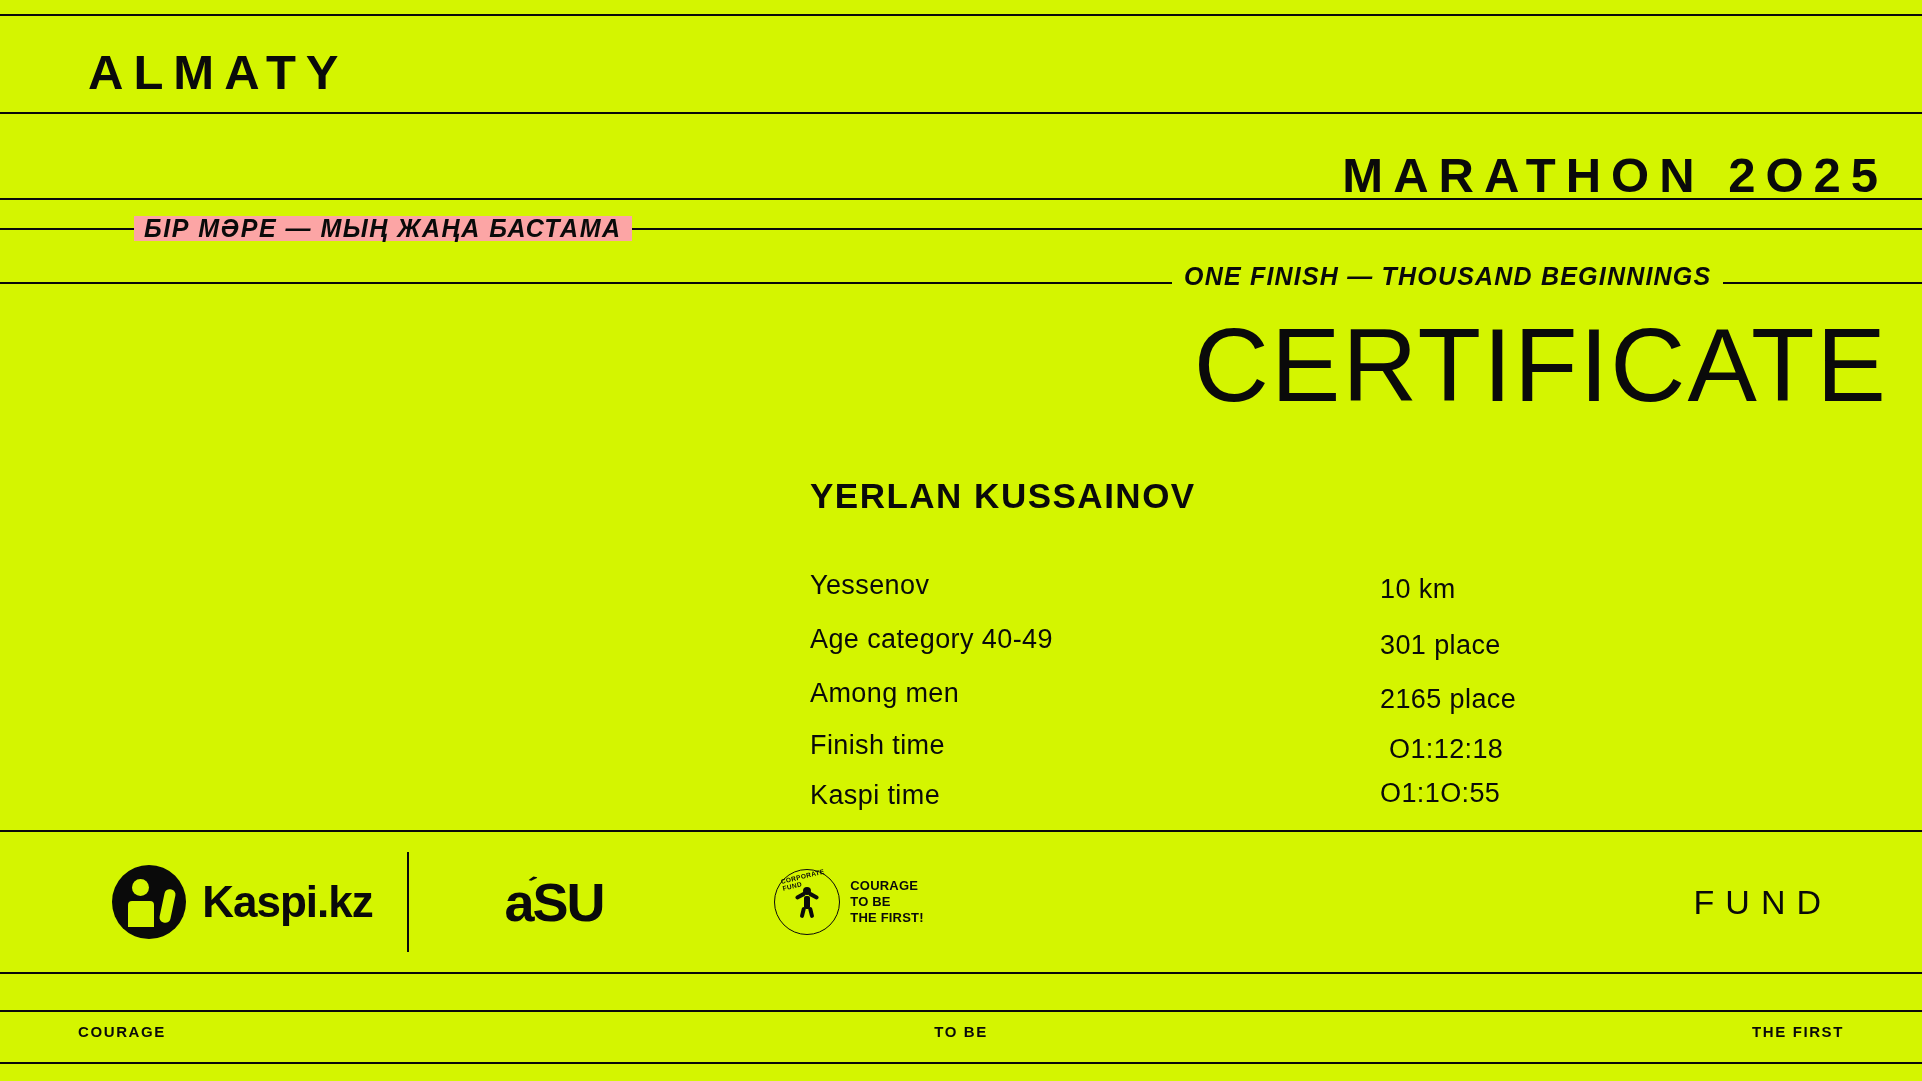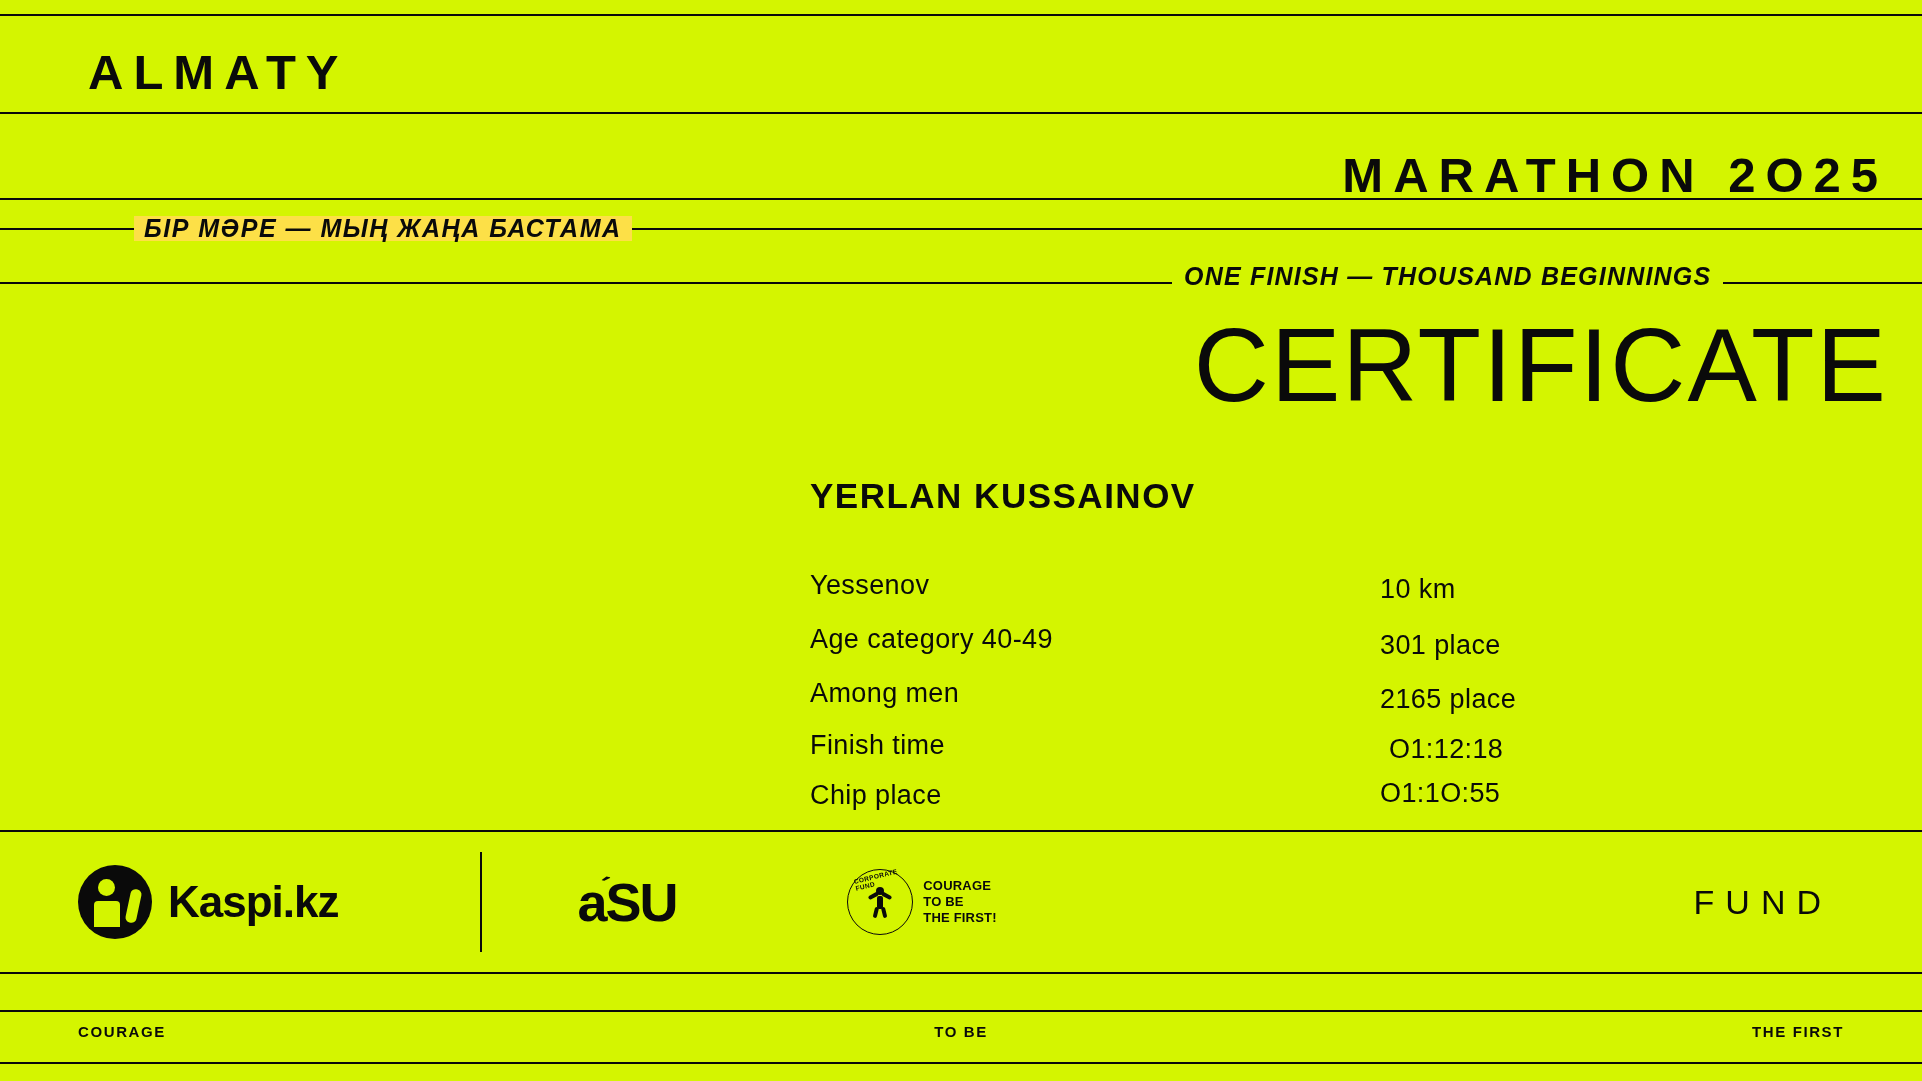--- a/index.html
+++ b/index.html
@@ -56,7 +56,7 @@
     font-weight: 700;
     font-style: italic;
     letter-spacing: 1.5px;
-    background: #fde047;
+    background: #fca5a5;
     padding: 0 10px;
     line-height: 1;
   }

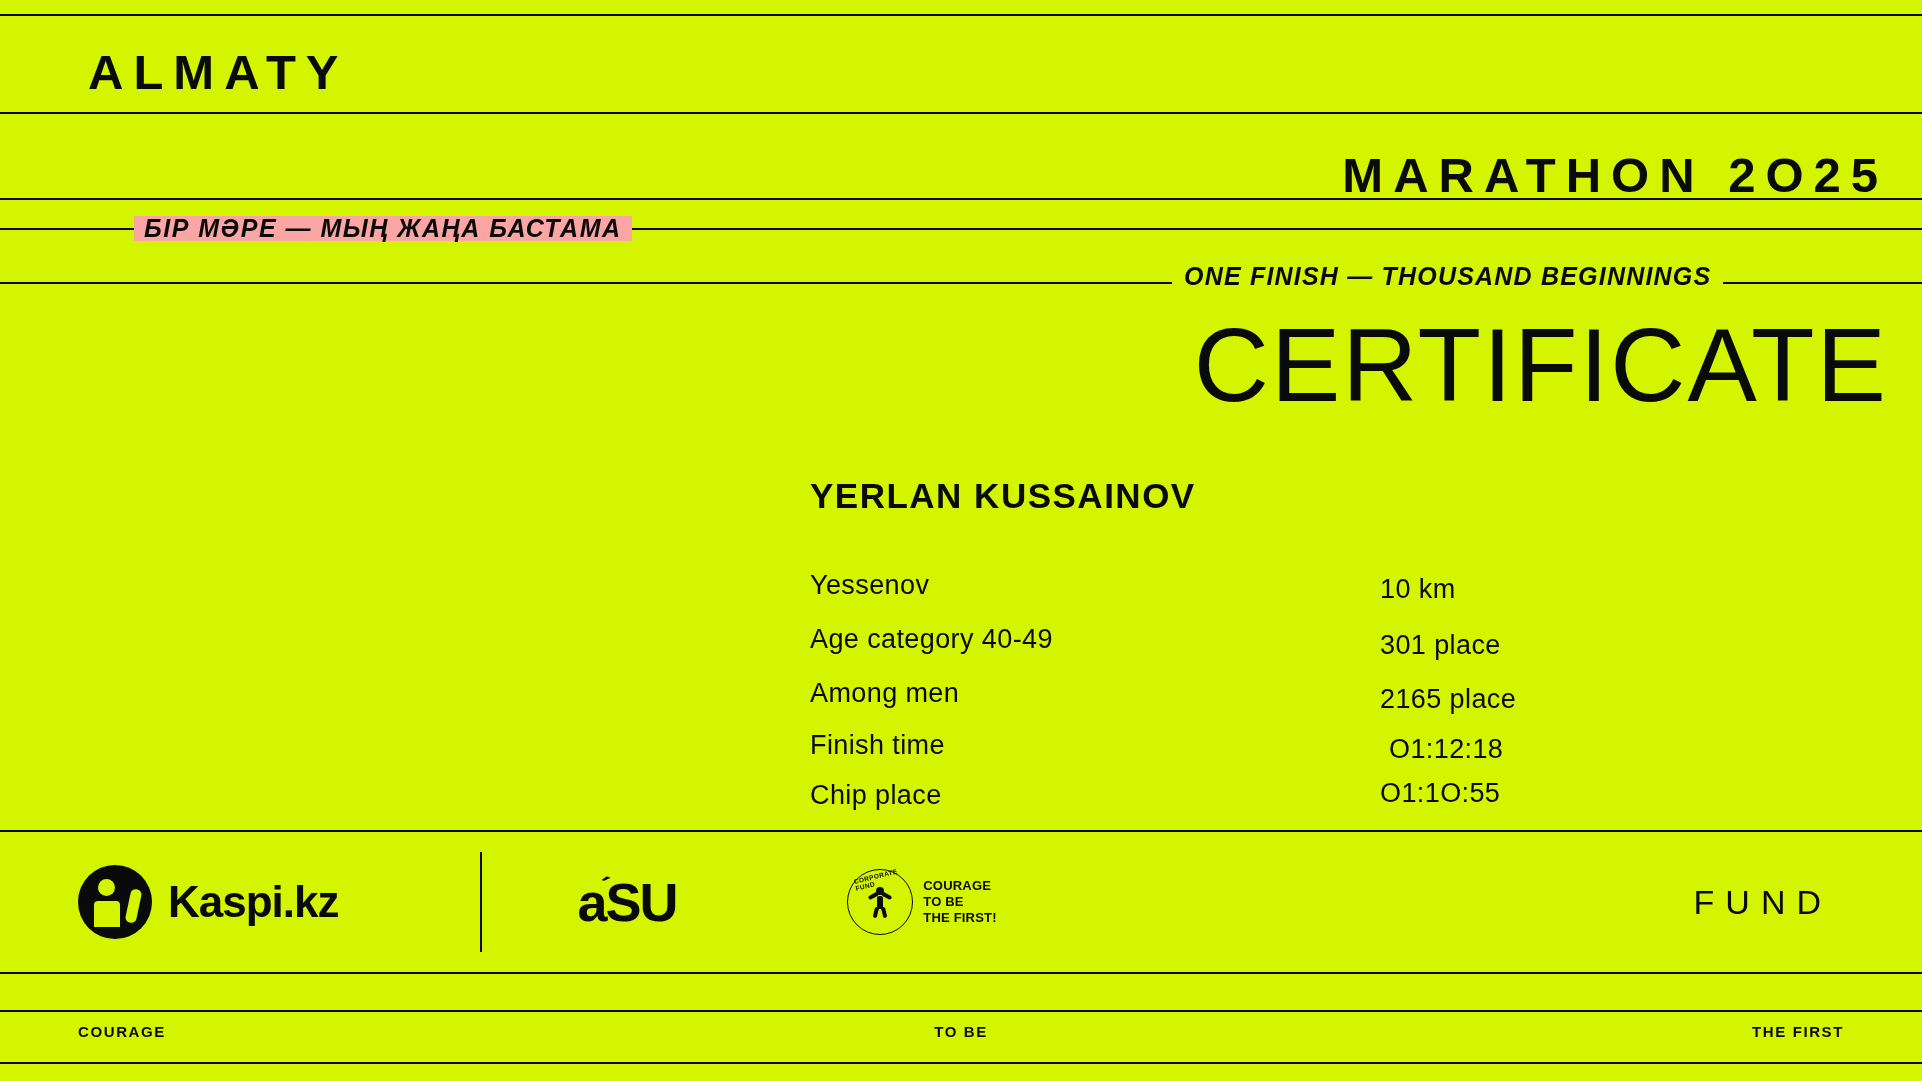--- a/index.html
+++ b/index.html
@@ -317,7 +317,7 @@
       <div class="res-value">O1:12:18</div>
     </div>
     <div class="res-row r4">
-      <div class="res-label">Chip place</div>
+      <div class="res-label">Kaspi time</div>
       <div class="res-value">O1:1O:55</div>
     </div>
   </div>

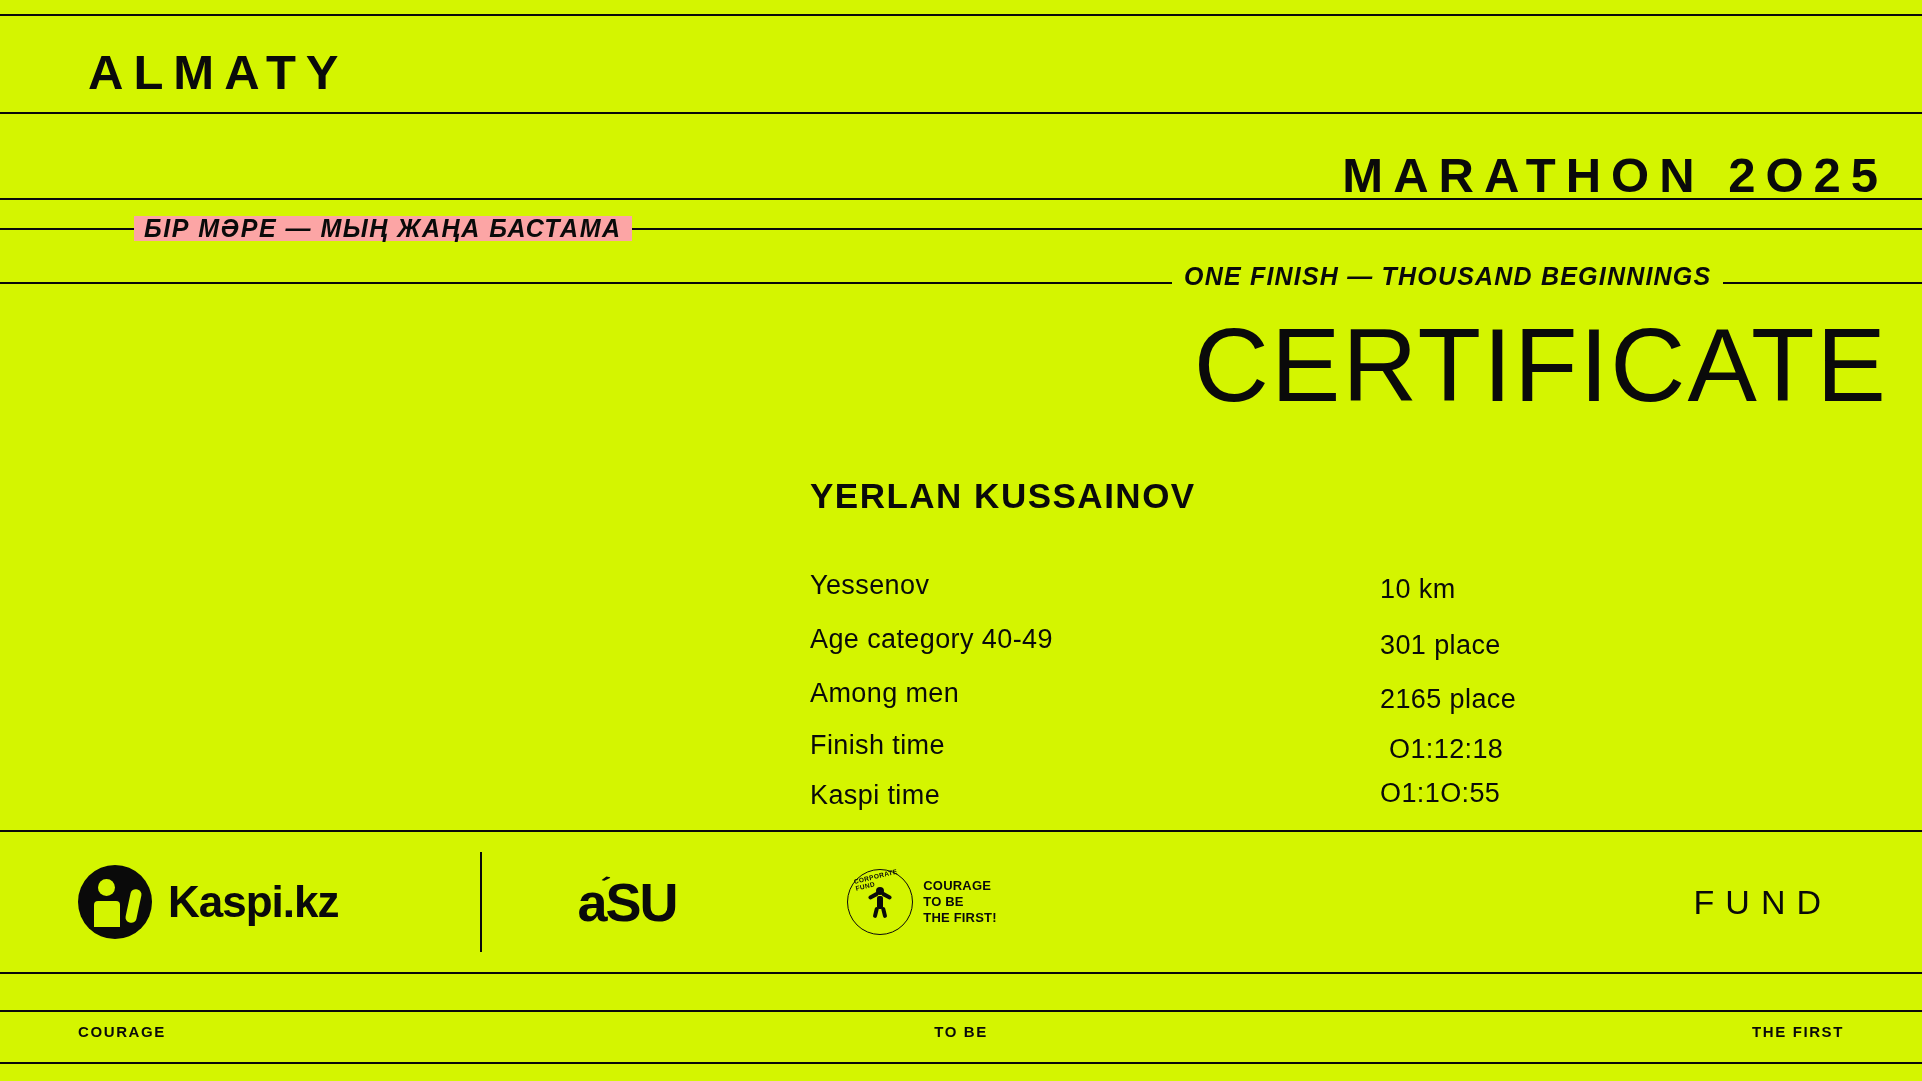--- a/index.html
+++ b/index.html
@@ -150,7 +150,7 @@
     justify-content: center;
     height: 100%;
   }
-  .sp-kaspi { width: 480px; padding-left: 78px; justify-content: flex-start; }
+  .sp-kaspi { width: 407px; padding-left: 78px; justify-content: center; }
   .sp-div {
     width: 2px;
     height: 100px;

